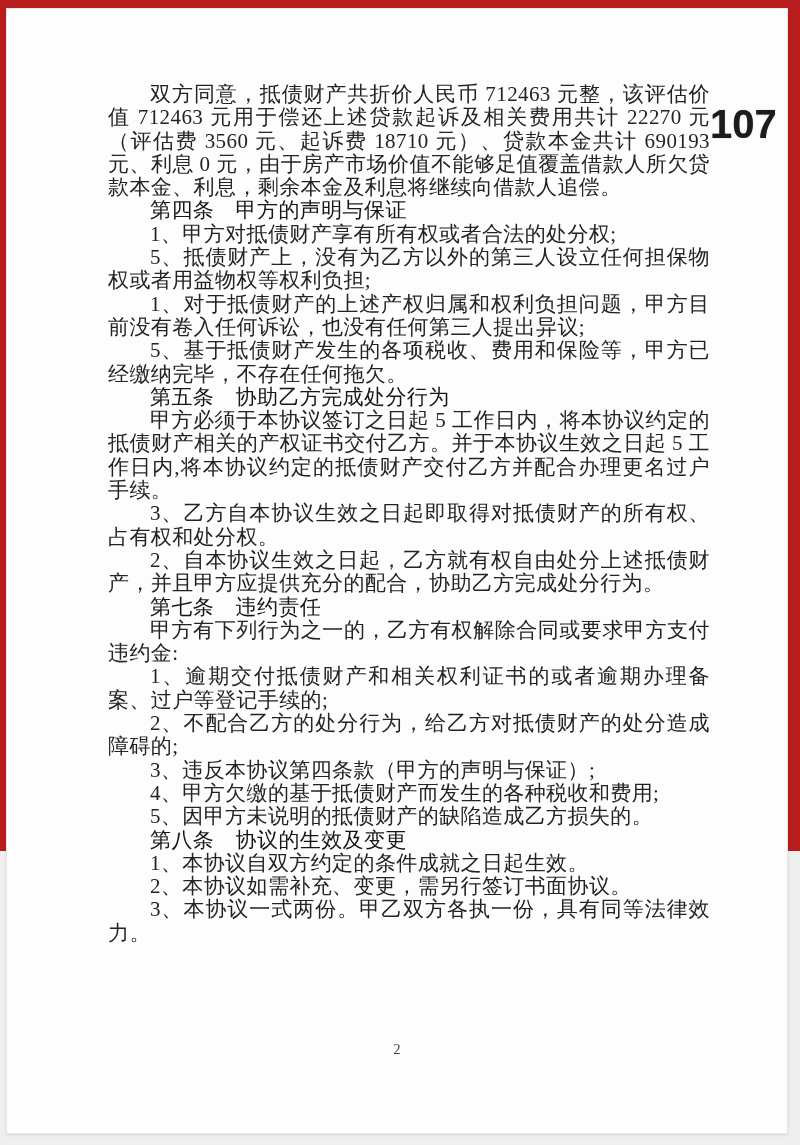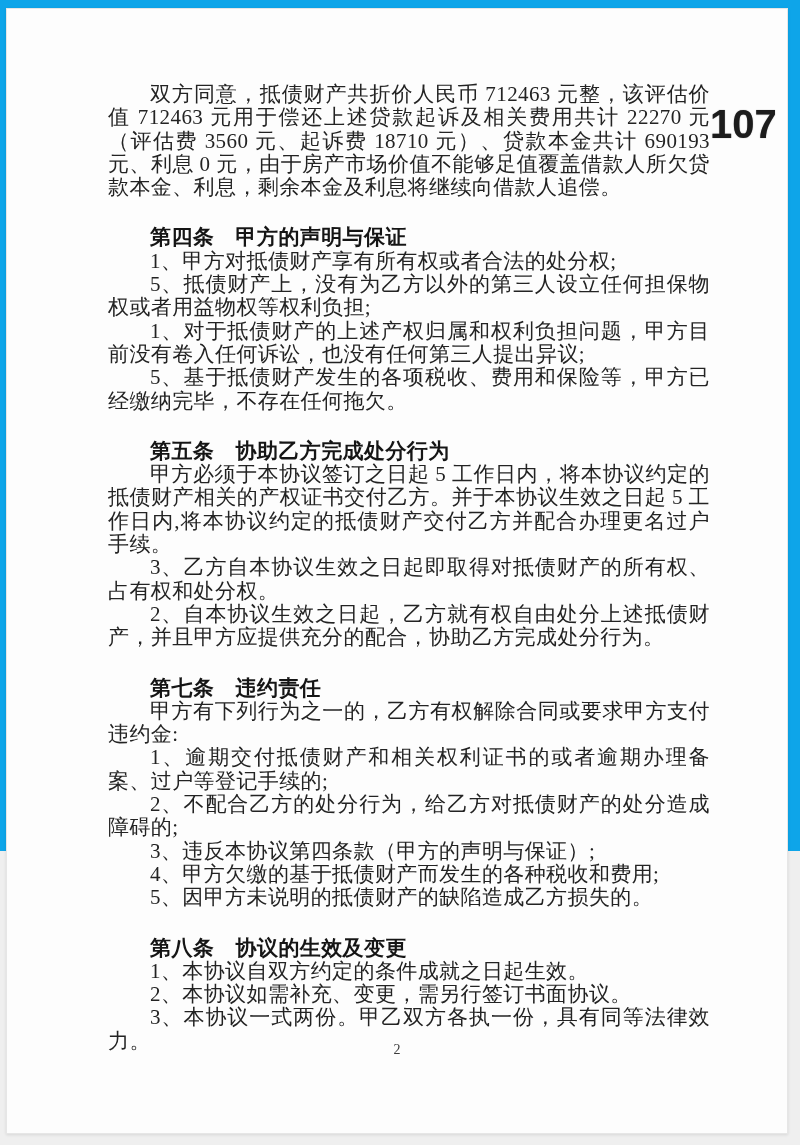--- a/index.html
+++ b/index.html
@@ -15,7 +15,7 @@
     position: relative;
     width: 800px;
     height: 851px;
-    background: #0ea5e9;
+    background: #b91c1c;
   }
   .paper {
     position: absolute;

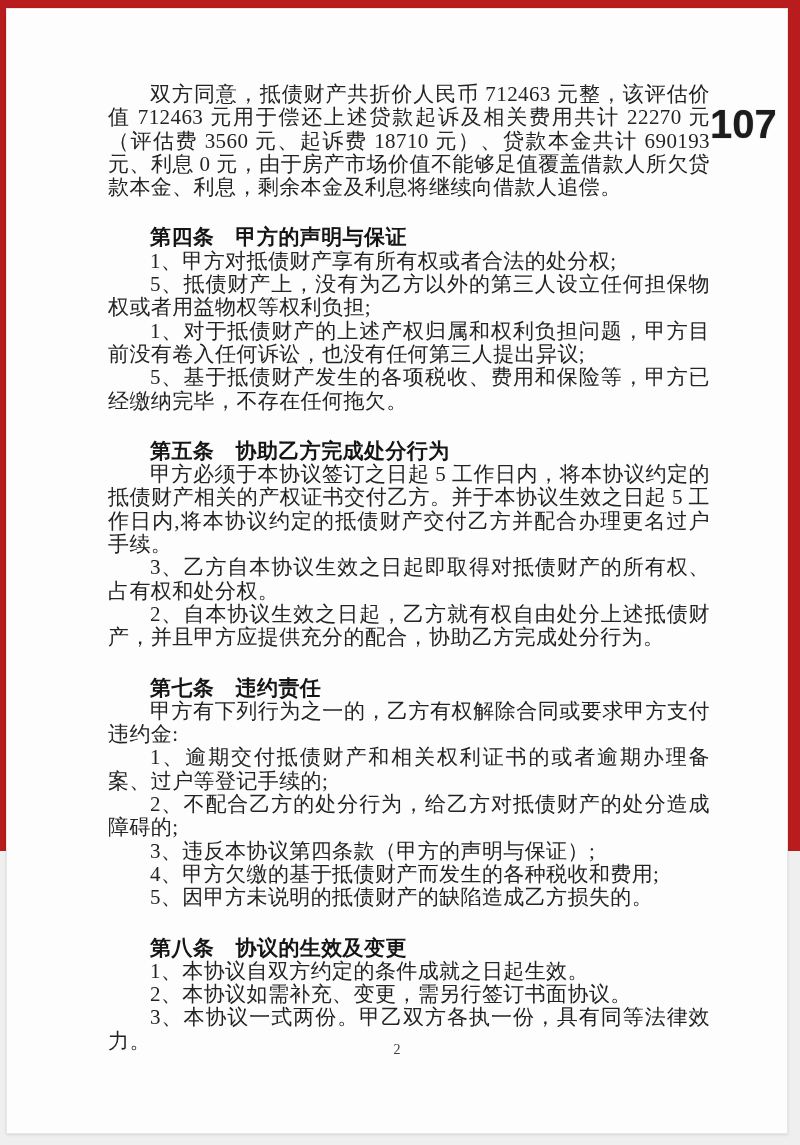--- a/index.html
+++ b/index.html
@@ -44,9 +44,8 @@
     text-indent: 2em;
   }
   .content p.heading {
-    font-weight: bold;
+    font-weight: normal;
     color: #151515;
-    margin-top: 27px;
   }
   .stamp {
     position: absolute;

